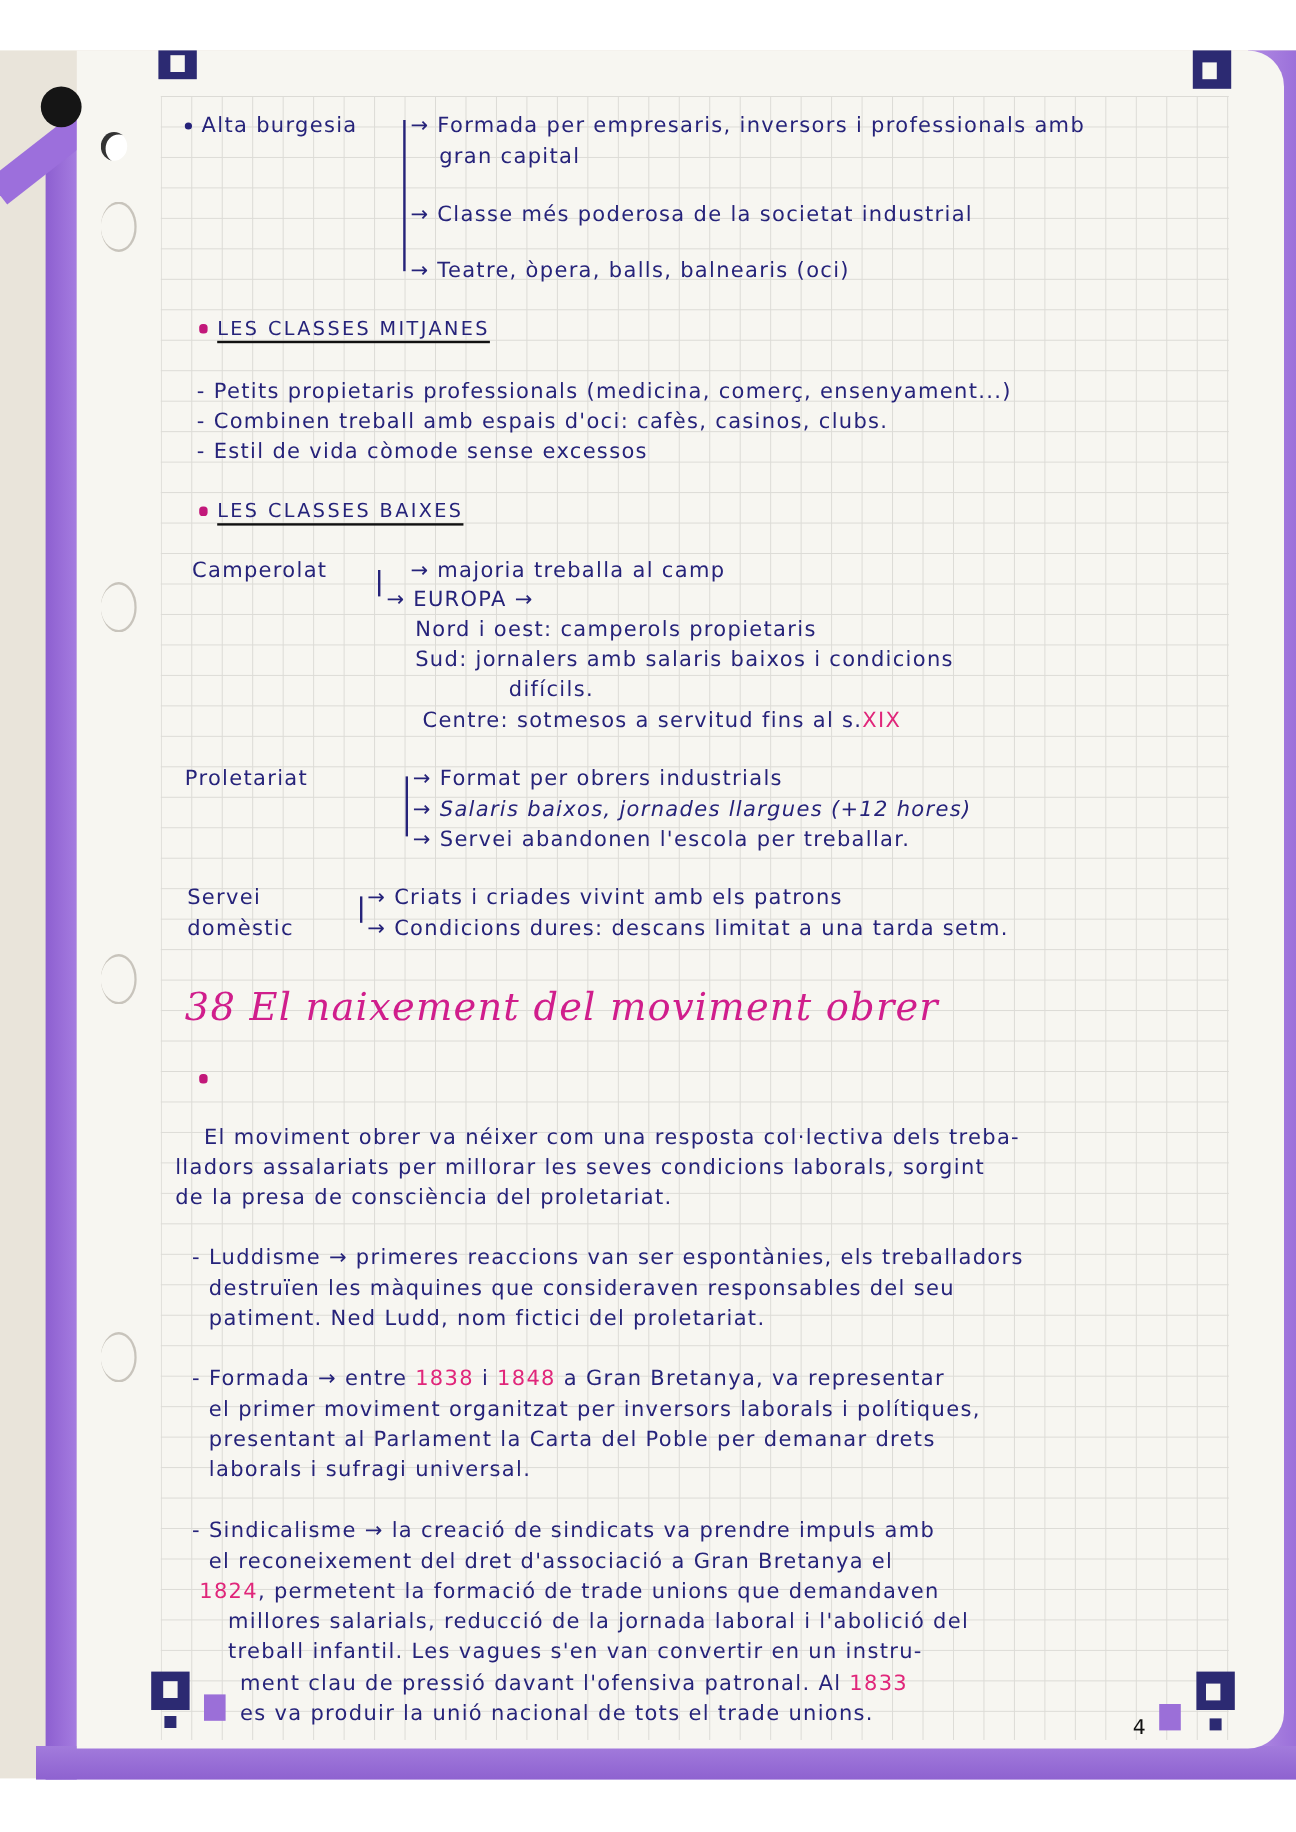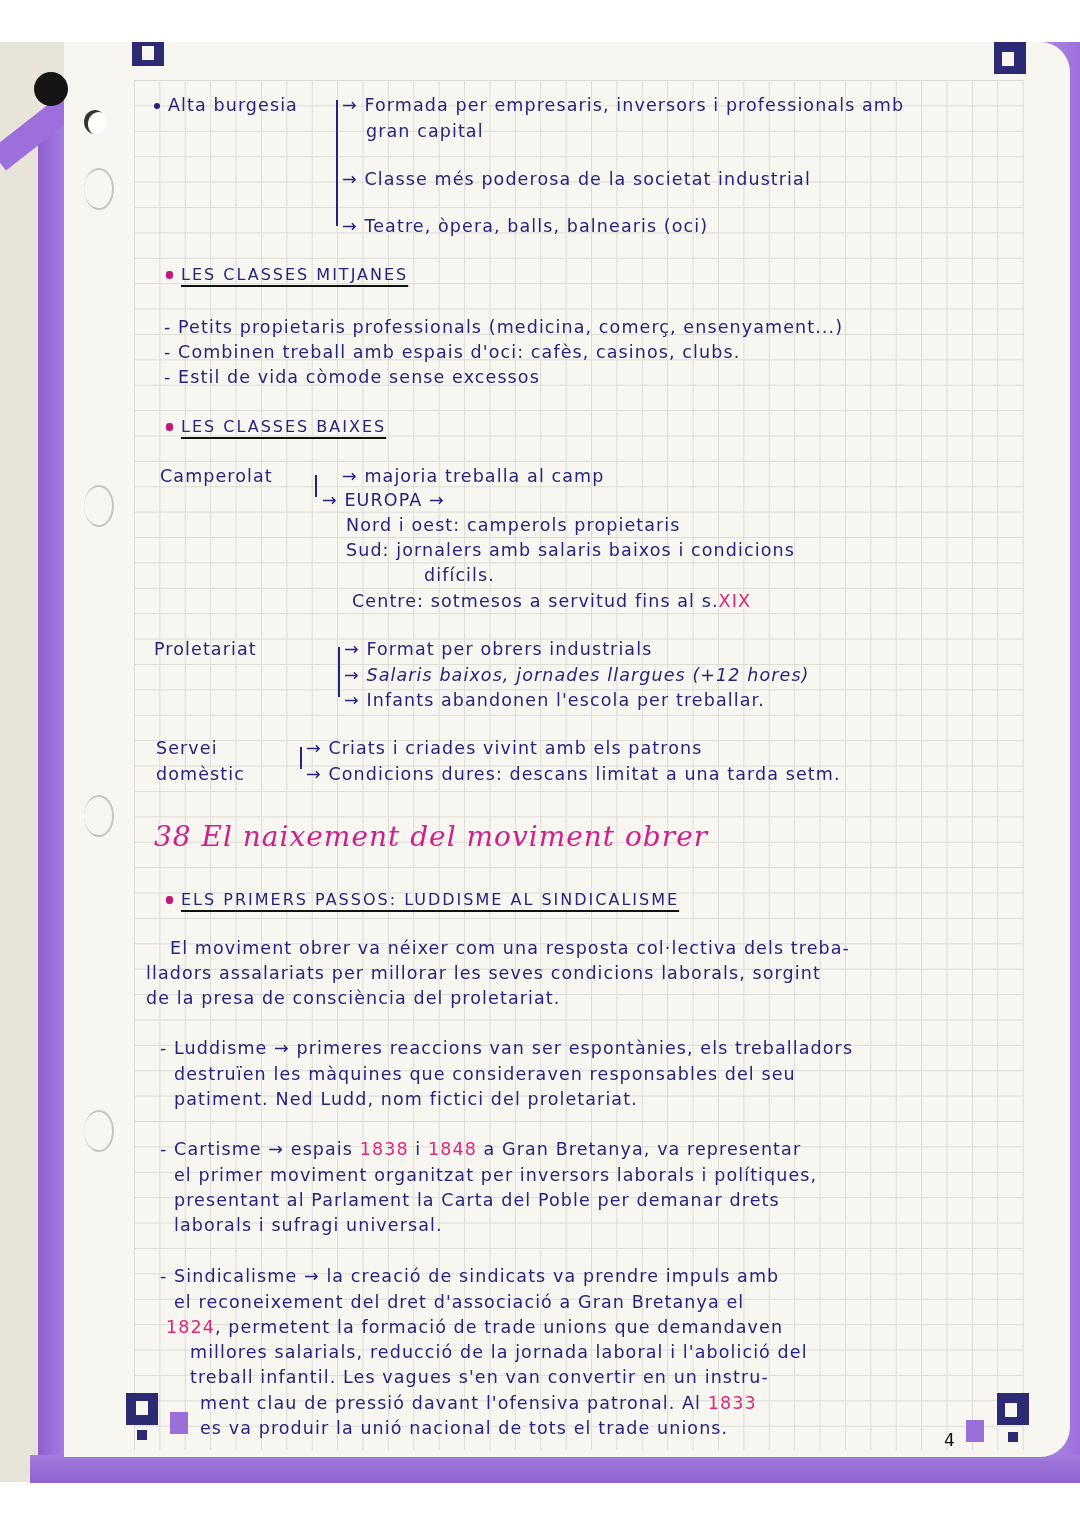--- a/index.html
+++ b/index.html
@@ -130,7 +130,7 @@
 <div class="bracket" style="left:338px;top:647px;height:50px;"></div>
 <div class="hw" style="left:344px;top:638px;">→ <span>Format per obrers industrials</span></div>
 <div class="hw" style="left:344px;top:664px;font-style:italic;">→ <span>Salaris baixos, jornades llargues (+12 hores)</span></div>
-<div class="hw" style="left:344px;top:689px;">→ <span>Infants abandonen l'escola per treballar.</span></div>
+<div class="hw" style="left:344px;top:689px;">→ <span>Servei abandonen l'escola per treballar.</span></div>
 
 <div class="hw" style="left:156px;top:737px;">Servei</div>
 <div class="hw" style="left:156px;top:763px;">domèstic</div>

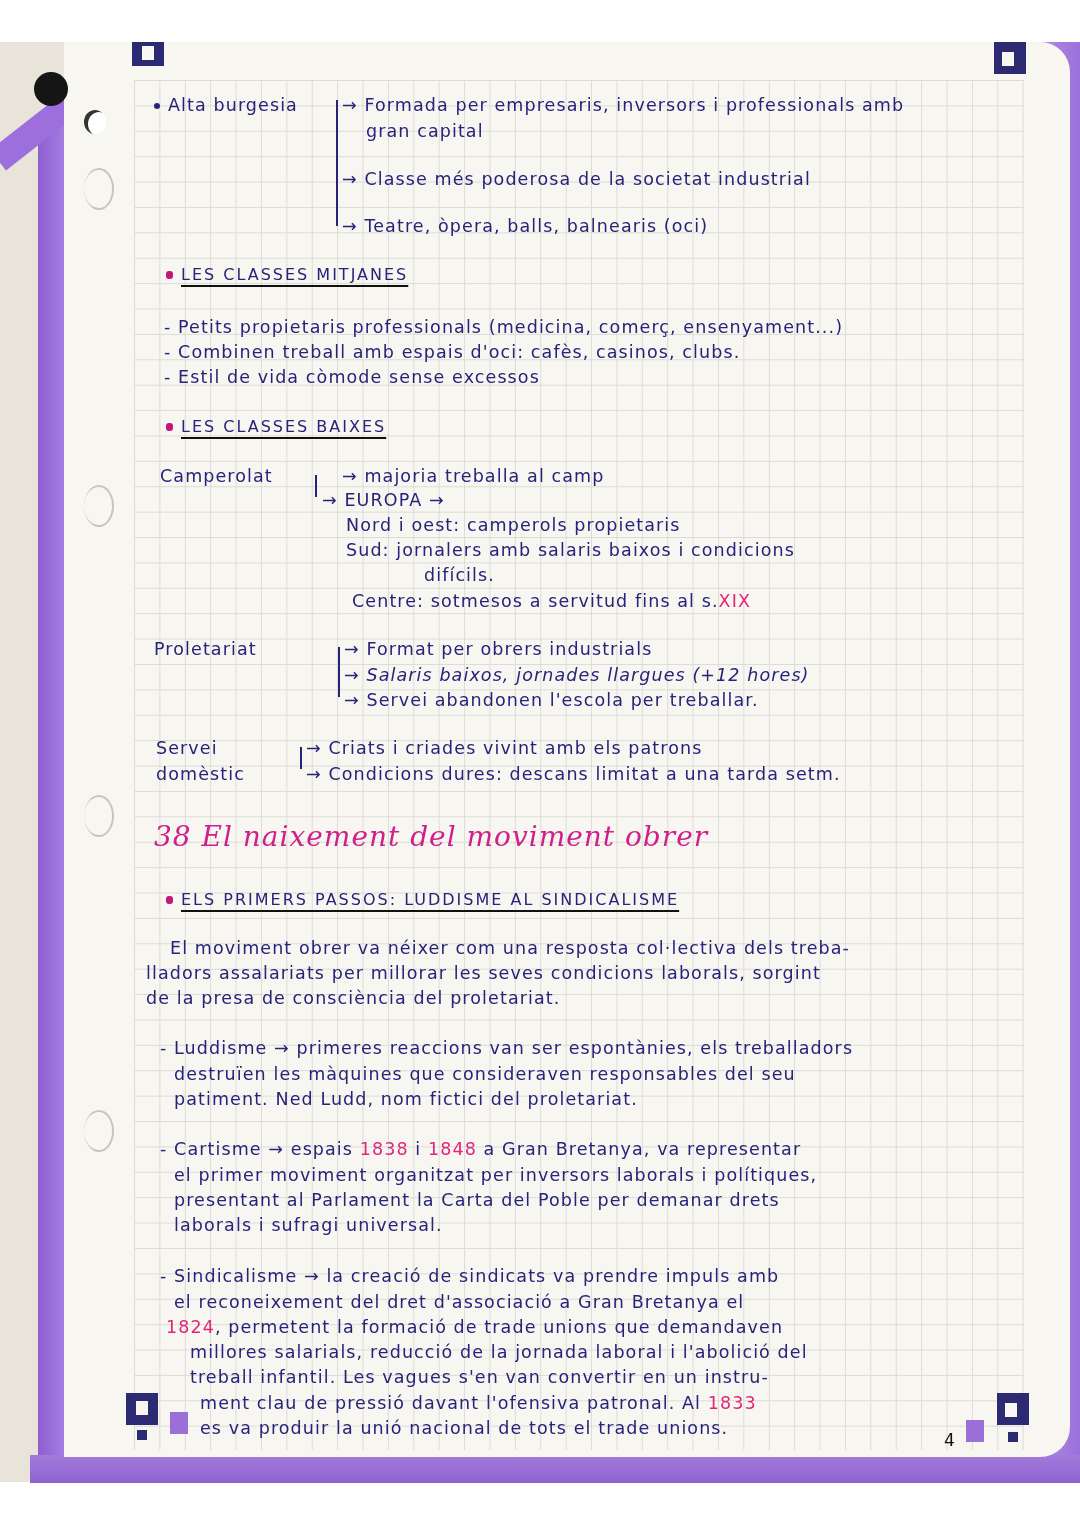--- a/index.html
+++ b/index.html
@@ -70,7 +70,7 @@
   }
   .title {
     position:absolute; left:154px; top:820px; color:#d01e8c;
-    font-family:"DejaVu Serif", serif; font-size:28px; font-style:italic; letter-spacing:1px; white-space:nowrap;
+    font-family:"DejaVu Serif", serif; font-size:32px; font-style:italic; letter-spacing:1px; white-space:nowrap;
   }
   .bracket { position:absolute; border-left:2px solid #26237a; }
   .page-num { position:absolute; left:944px; top:1430px; color:#111; font-size:17px; }

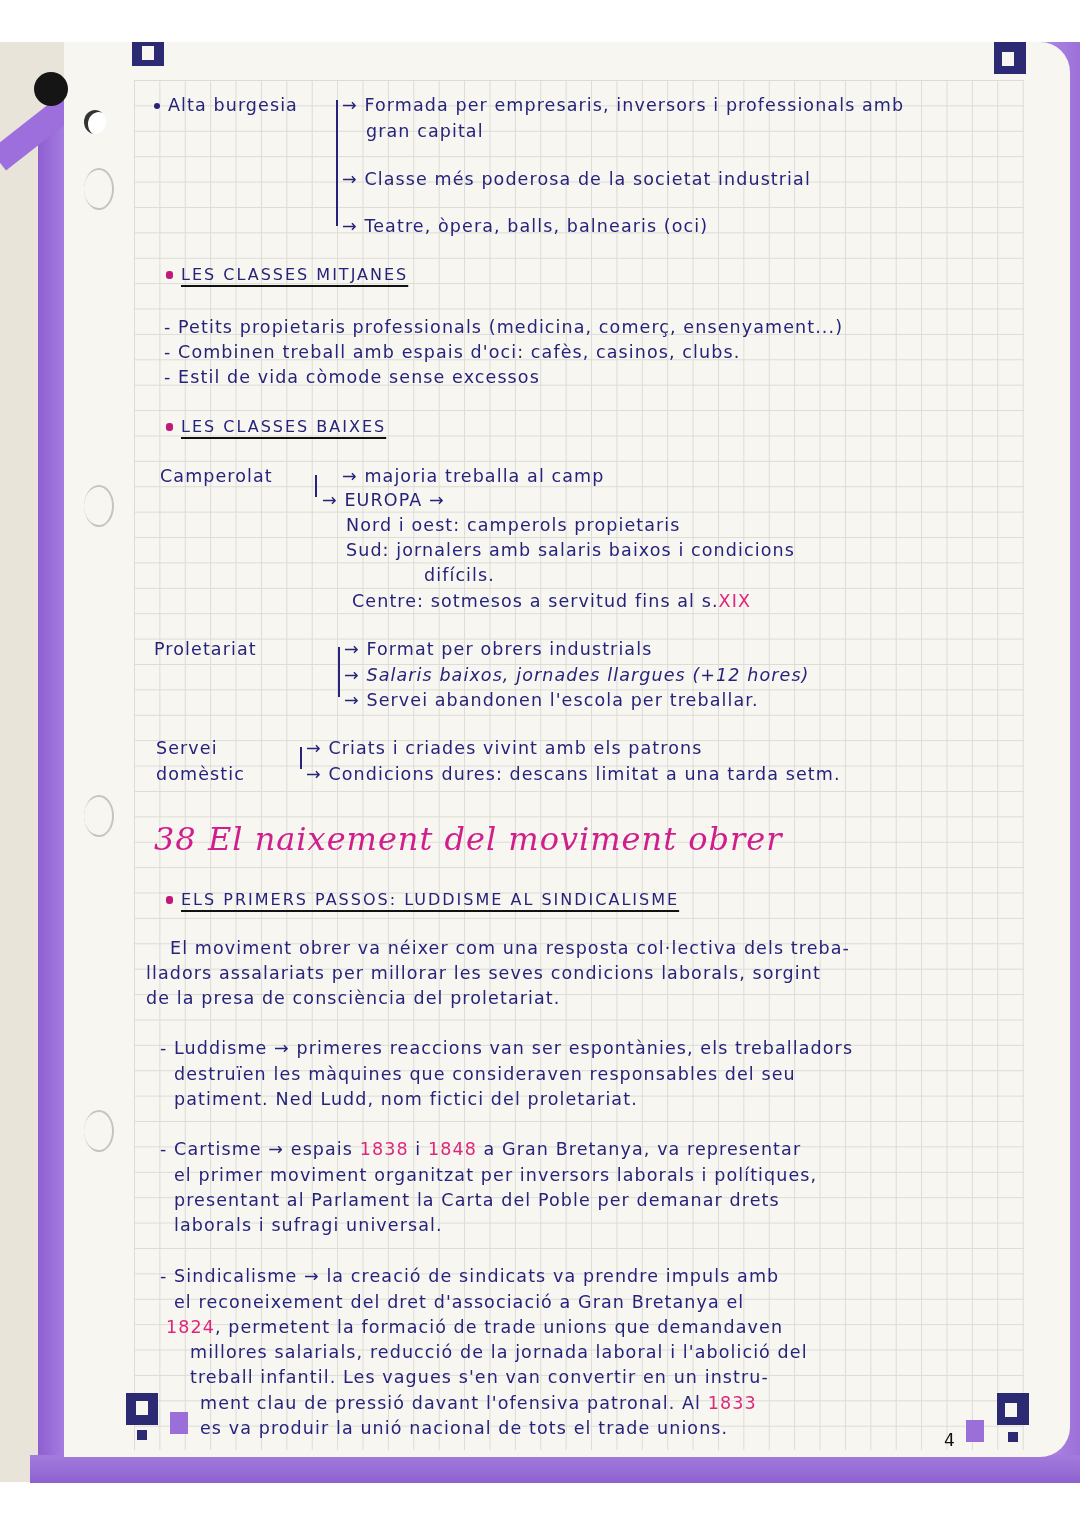--- a/index.html
+++ b/index.html
@@ -139,7 +139,7 @@
 <div class="hw" style="left:306px;top:763px;">→ <span>Condicions dures: descans limitat a una tarda setm.</span></div>
 
 <div class="title">38 El naixement del moviment obrer</div>
-<div class="hw" style="left:166px;top:888px;"><span class="magenta-bullet"></span><span class="heading">ELS PRIMERS PASSOS: LUDDISME AL SINDICALISME</span></div>
+<div class="hw" style="left:166px;top:888px;"><span class="magenta-bullet"></span></div>
 
 <div class="hw" style="left:146px;top:937px;margin-left:24px;">El moviment obrer va néixer com una resposta col·lectiva dels treba-</div>
 <div class="hw" style="left:146px;top:962px;">lladors assalariats per millorar les seves condicions laborals, sorgint</div>

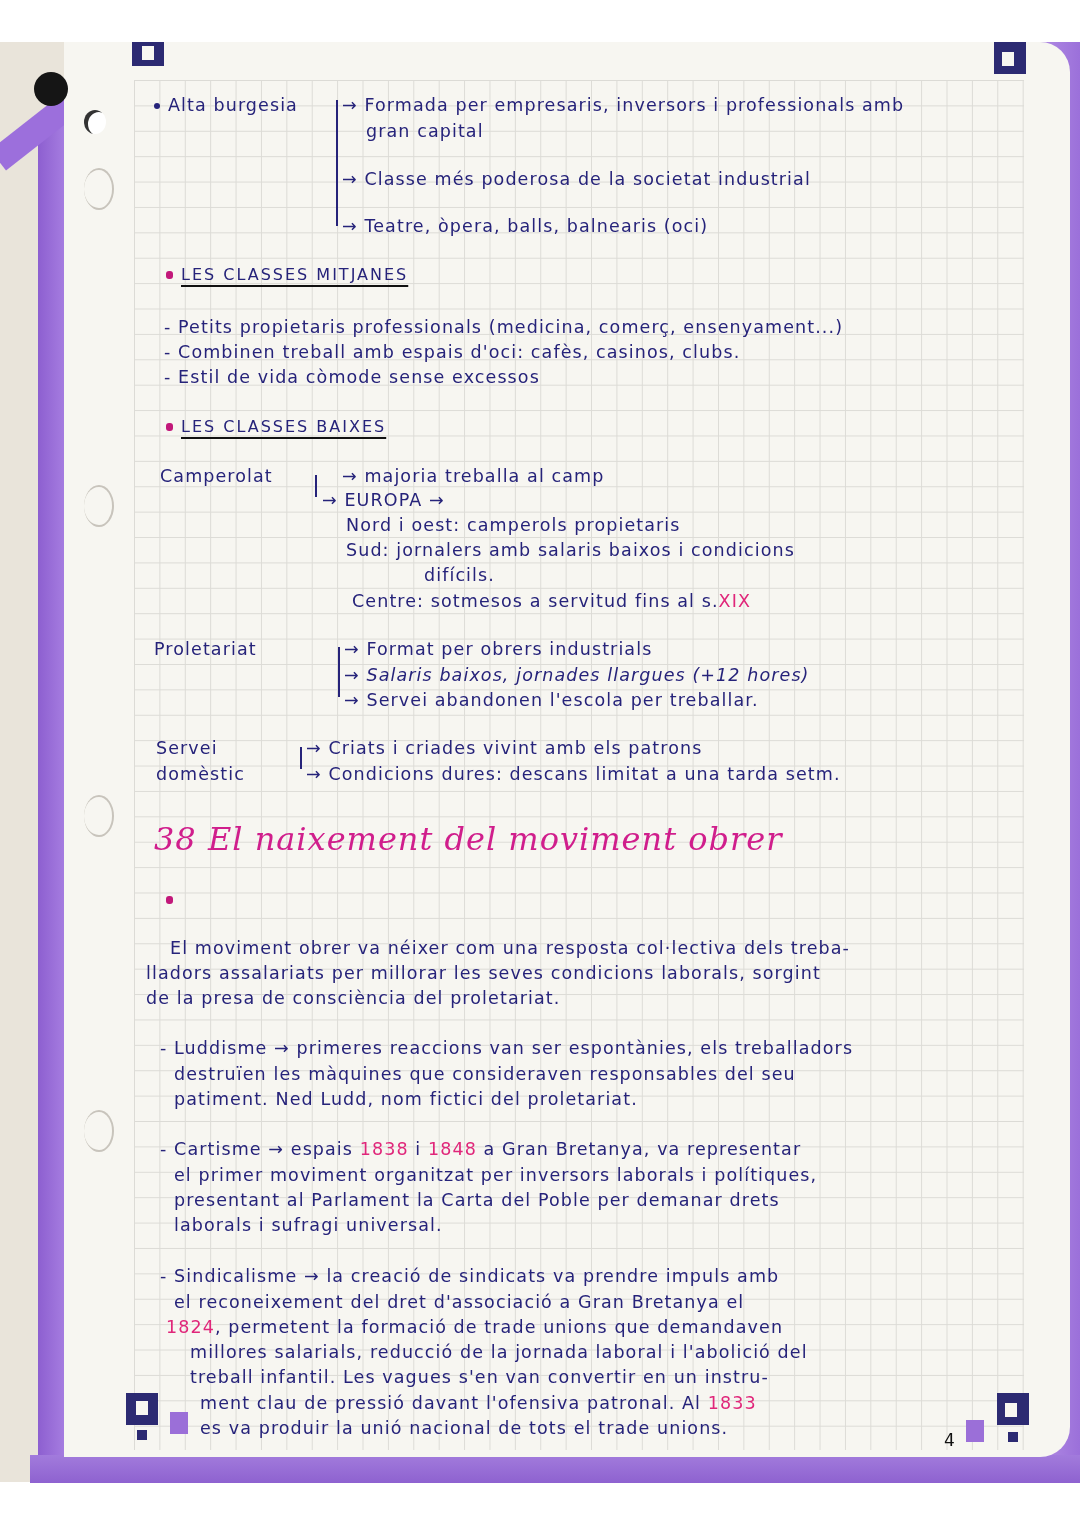--- a/index.html
+++ b/index.html
@@ -149,7 +149,7 @@
 <div class="hw" style="left:174px;top:1063px;">destruïen les màquines que consideraven responsables del seu</div>
 <div class="hw" style="left:174px;top:1088px;">patiment. Ned Ludd, nom fictici del proletariat.</div>
 
-<div class="hw" style="left:160px;top:1138px;"><span>- Cartisme → espais </span><span class="pink">1838</span><span> i </span><span class="pink">1848</span><span> a Gran Bretanya, va representar</span></div>
+<div class="hw" style="left:160px;top:1138px;"><span>- Formada → entre </span><span class="pink">1838</span><span> i </span><span class="pink">1848</span><span> a Gran Bretanya, va representar</span></div>
 <div class="hw" style="left:174px;top:1164px;">el primer moviment organitzat per inversors laborals i polítiques,</div>
 <div class="hw" style="left:174px;top:1189px;">presentant al Parlament la Carta del Poble per demanar drets</div>
 <div class="hw" style="left:174px;top:1214px;">laborals i sufragi universal.</div>

